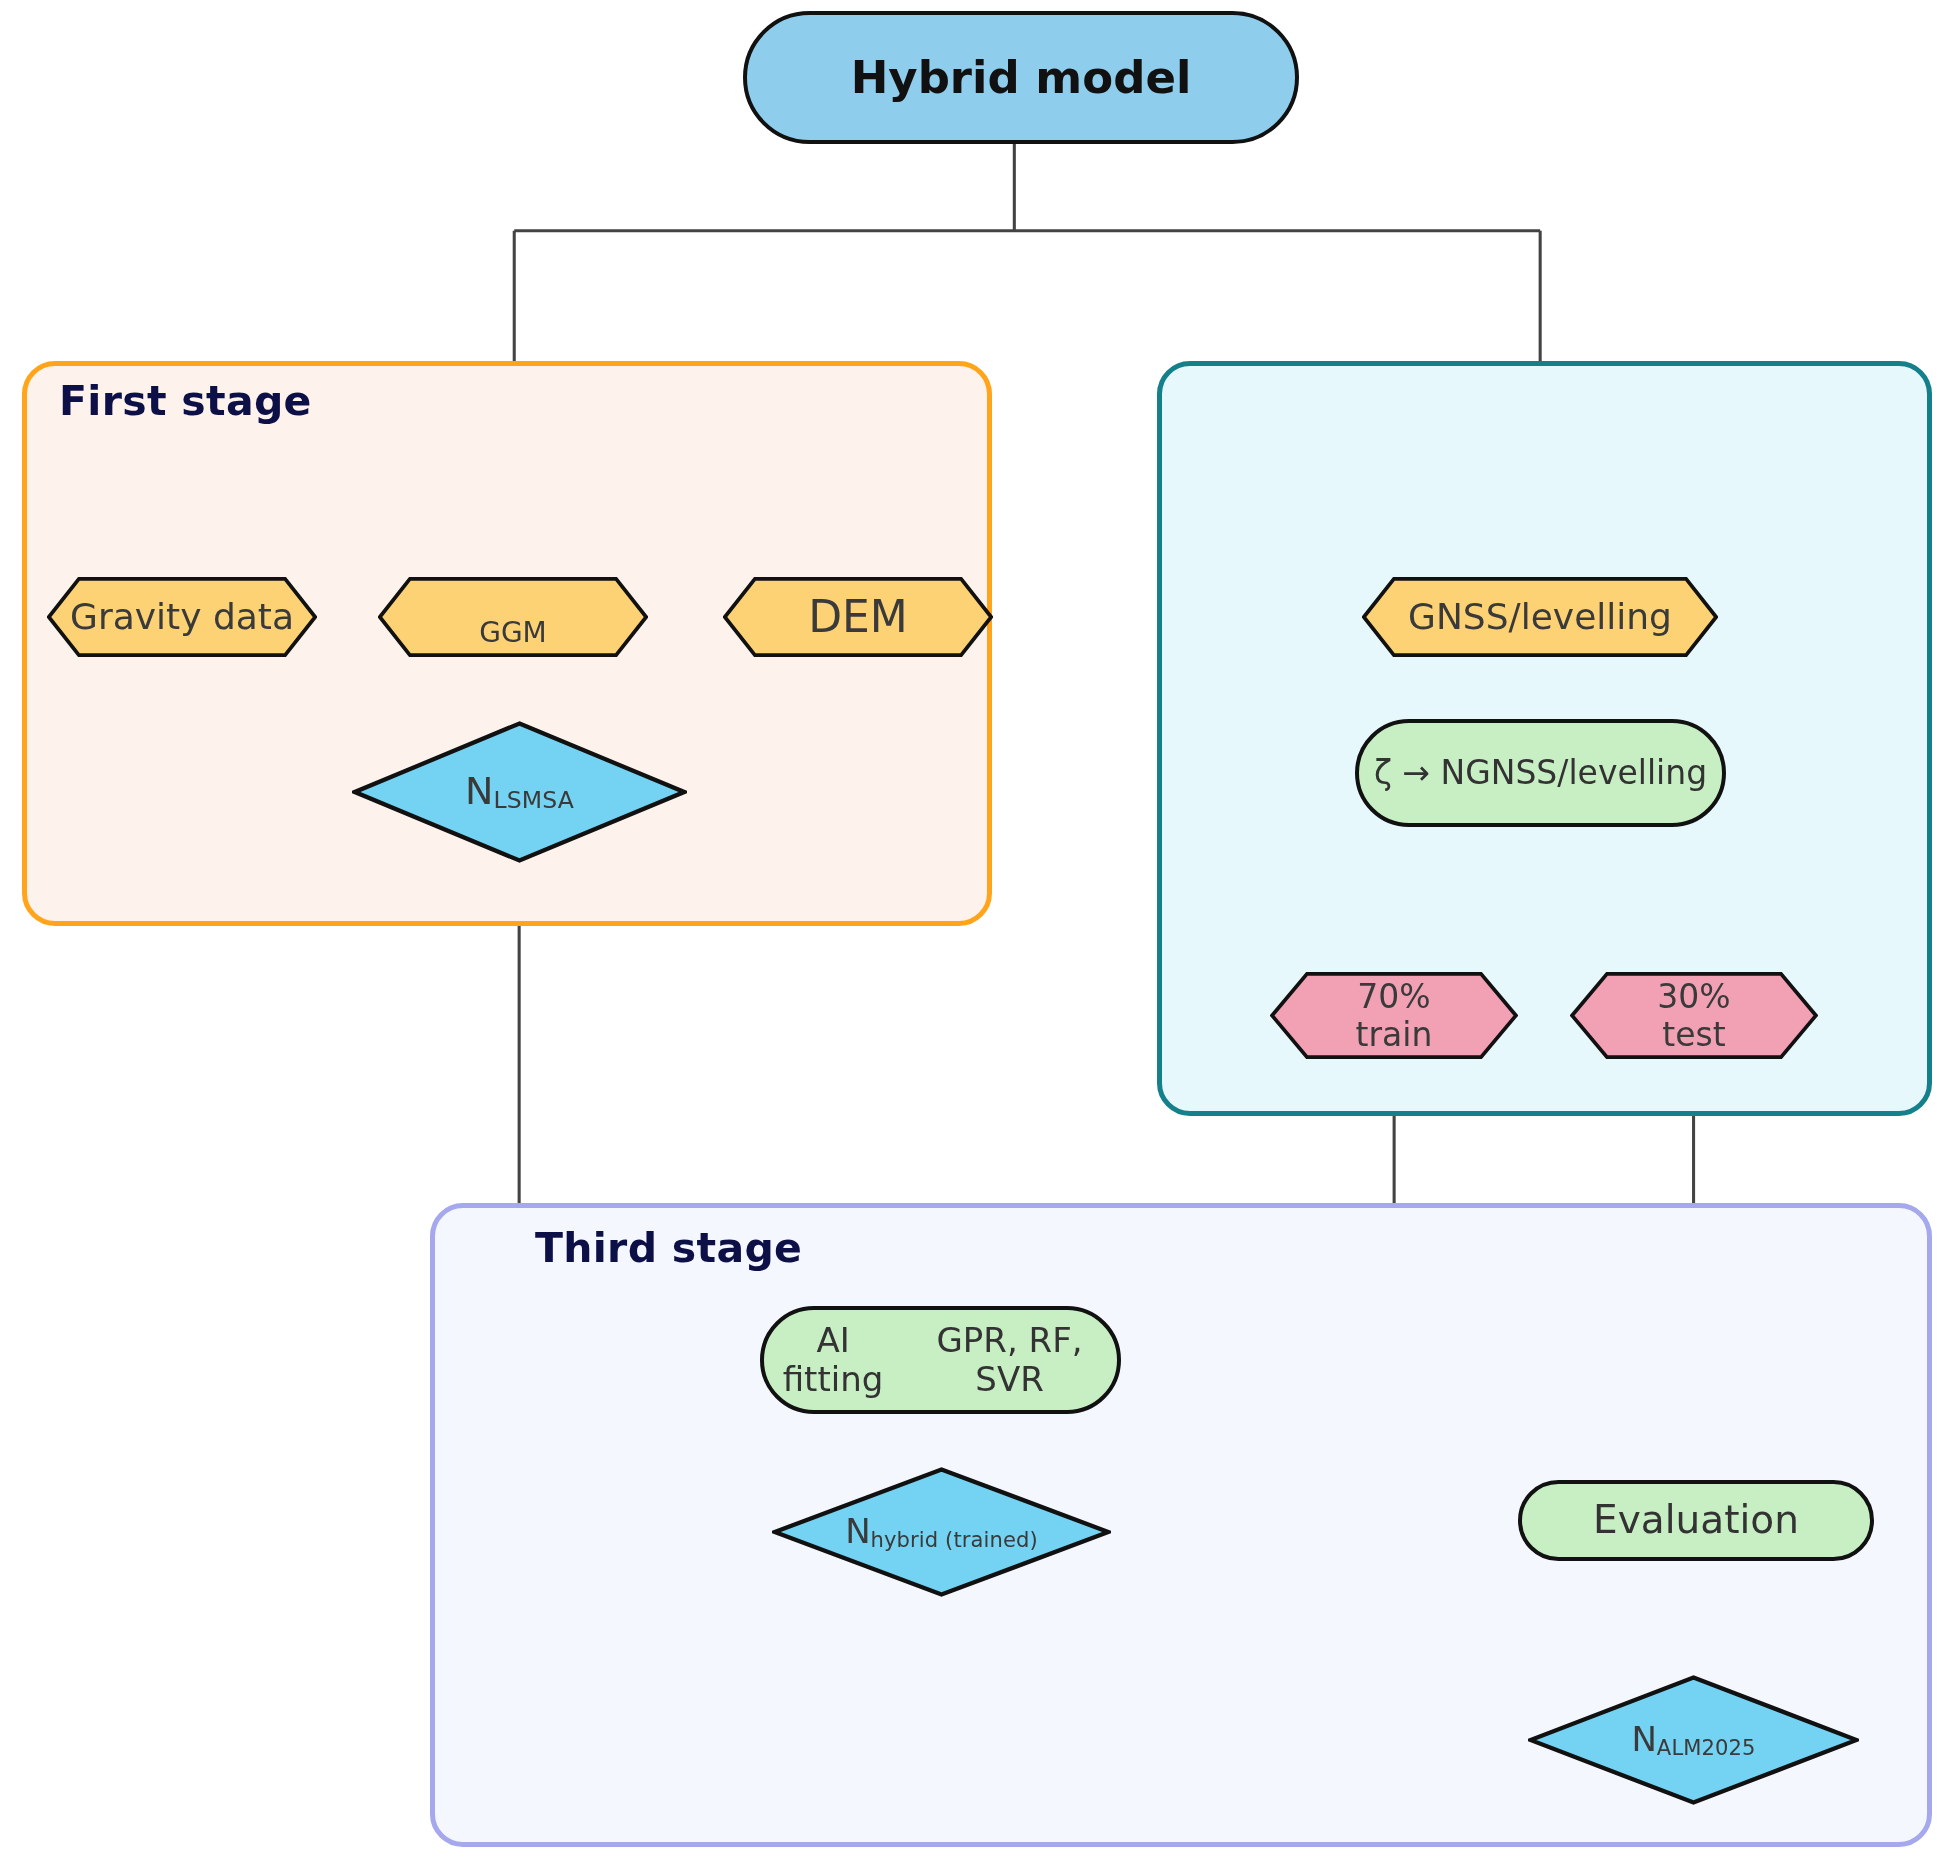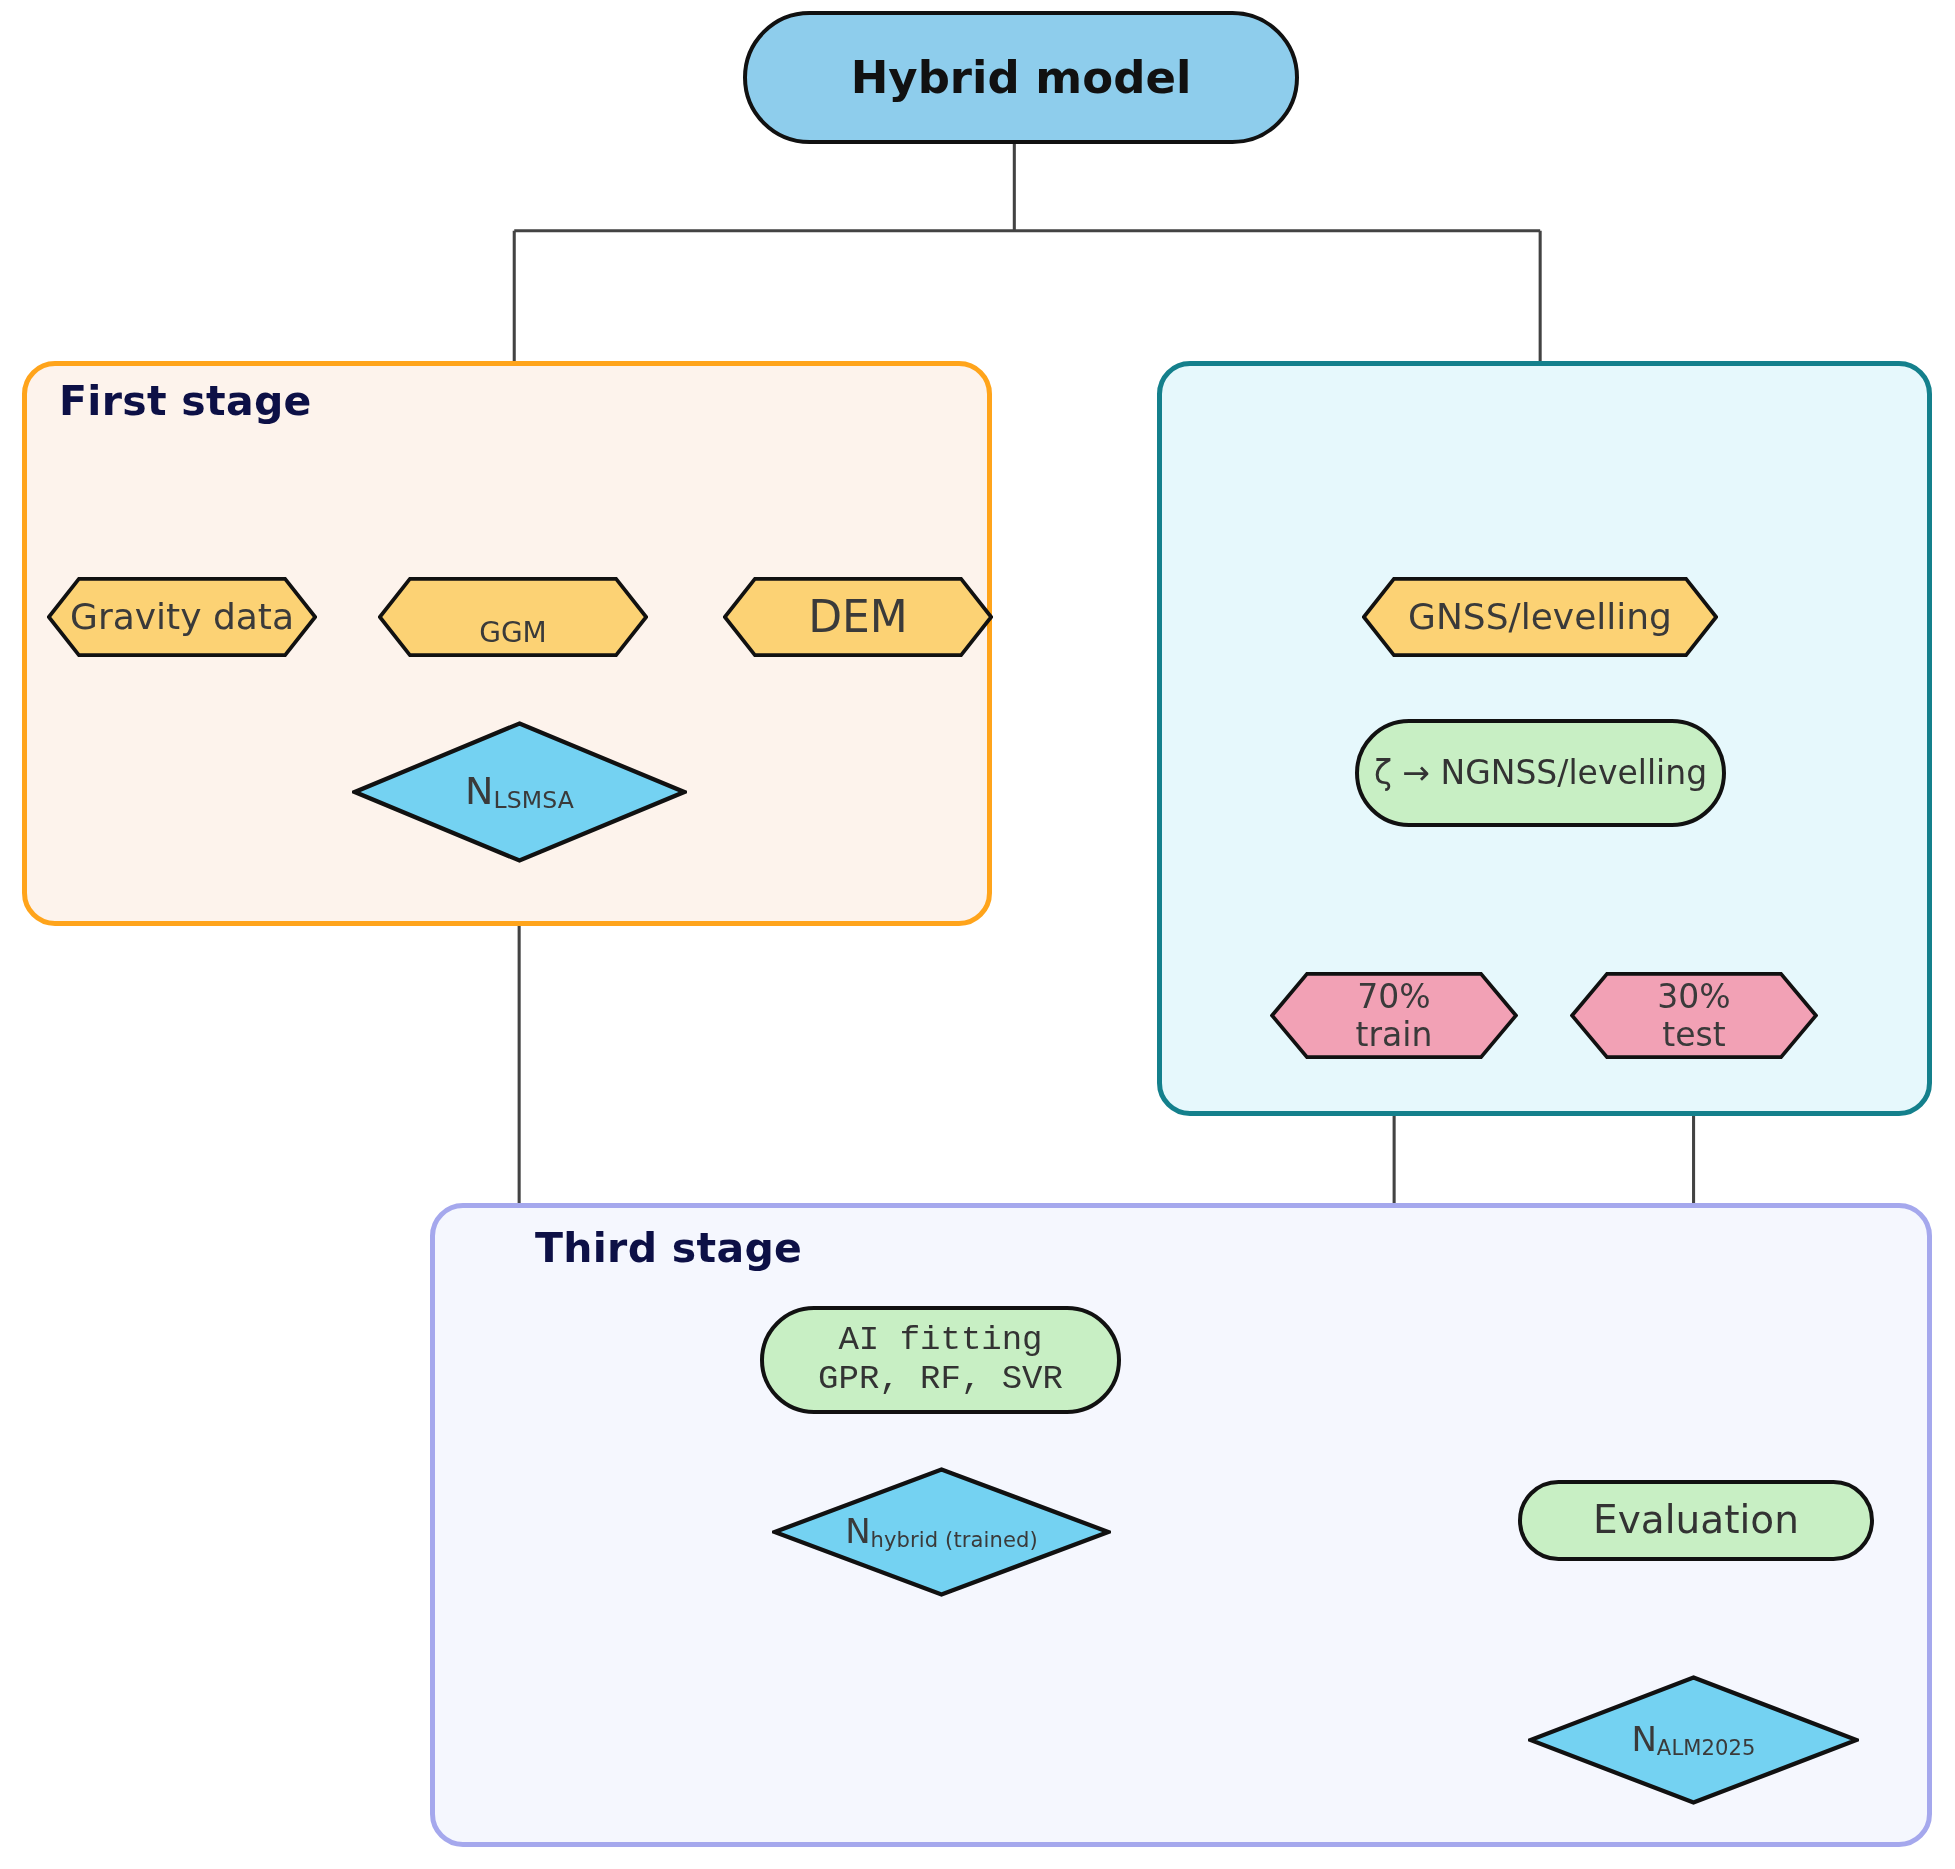--- a/index.html
+++ b/index.html
@@ -203,7 +203,7 @@
   </div>
 
   <div class="node rounded" style="left:760px; top:1306px; width:361px; height:108px;
-              background:#C8EFC4; font-size:34px; flex-direction:column; z-index:5;font-family:Liberation Mono, monospace;">
+              background:#C8EFC4; font-size:34px; flex-direction:row; z-index:5;">
     <span>AI fitting</span>
     <span>GPR, RF, SVR</span>
   </div>

